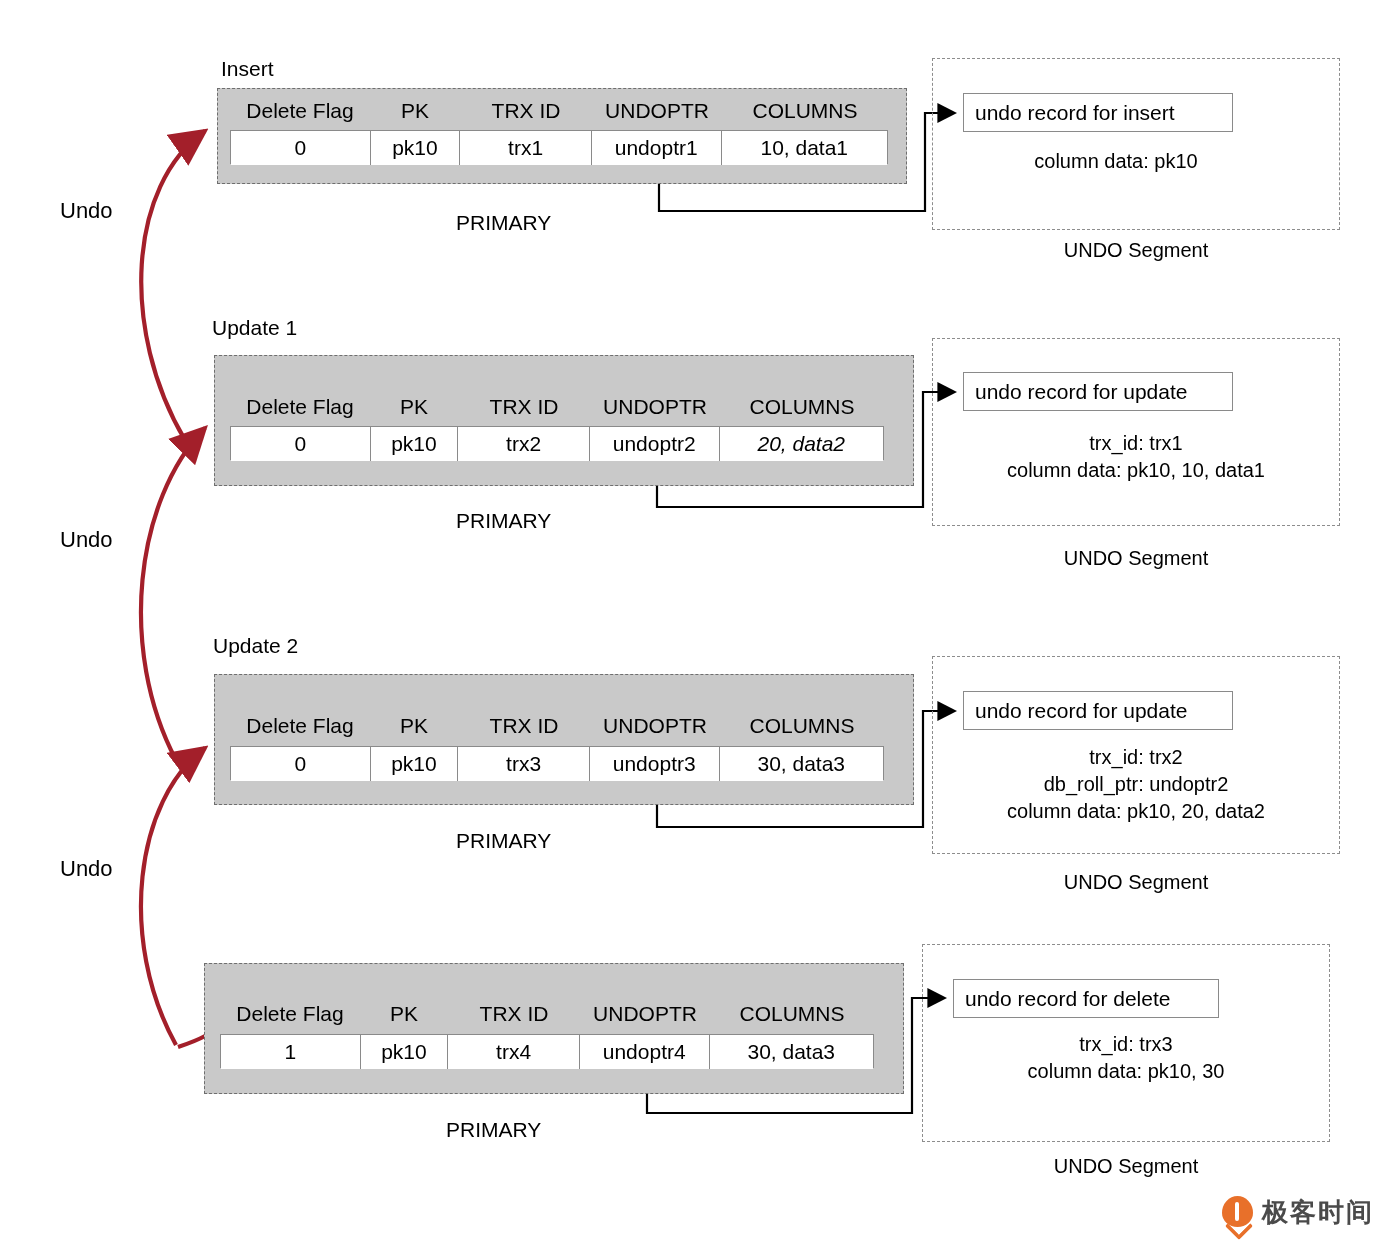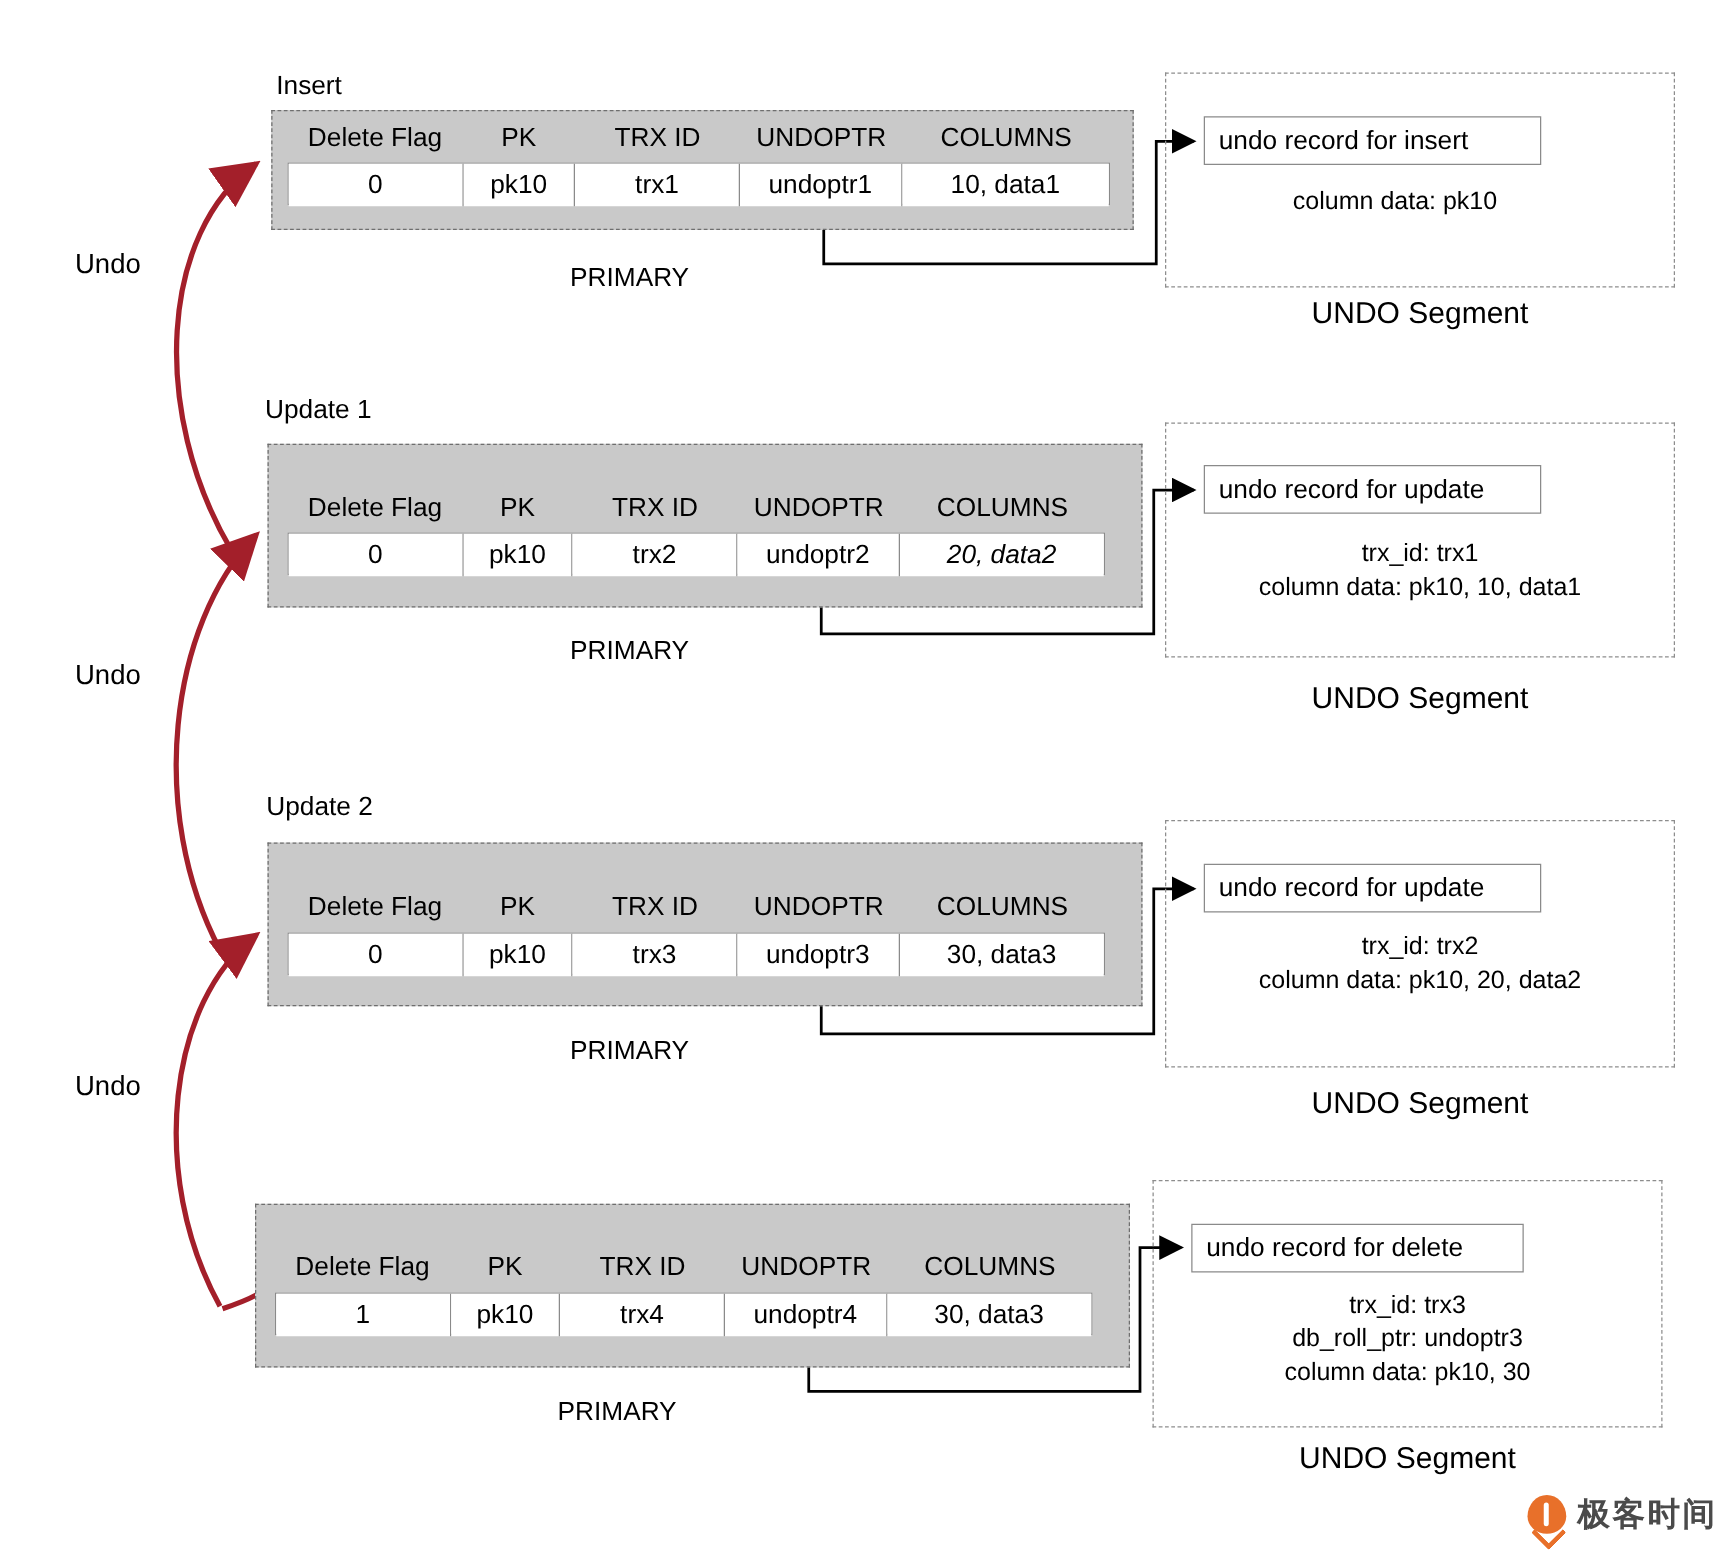--- a/index.html
+++ b/index.html
@@ -26,7 +26,7 @@
             font-size:21px;line-height:37px;height:39px;text-align:left;padding-left:11px;white-space:nowrap;}
   .undo-lines{position:absolute;text-align:center;font-size:20px;line-height:27px;white-space:nowrap;}
   .undo-lines div{white-space:nowrap;}
-  .seg-label{position:absolute;font-size:24px;line-height:21px;white-space:nowrap;text-align:center;}
+  .seg-label{position:absolute;font-size:20px;line-height:21px;white-space:nowrap;text-align:center;}
 
   
   .undo-word{position:absolute;font-size:22px;line-height:22px;white-space:nowrap;}

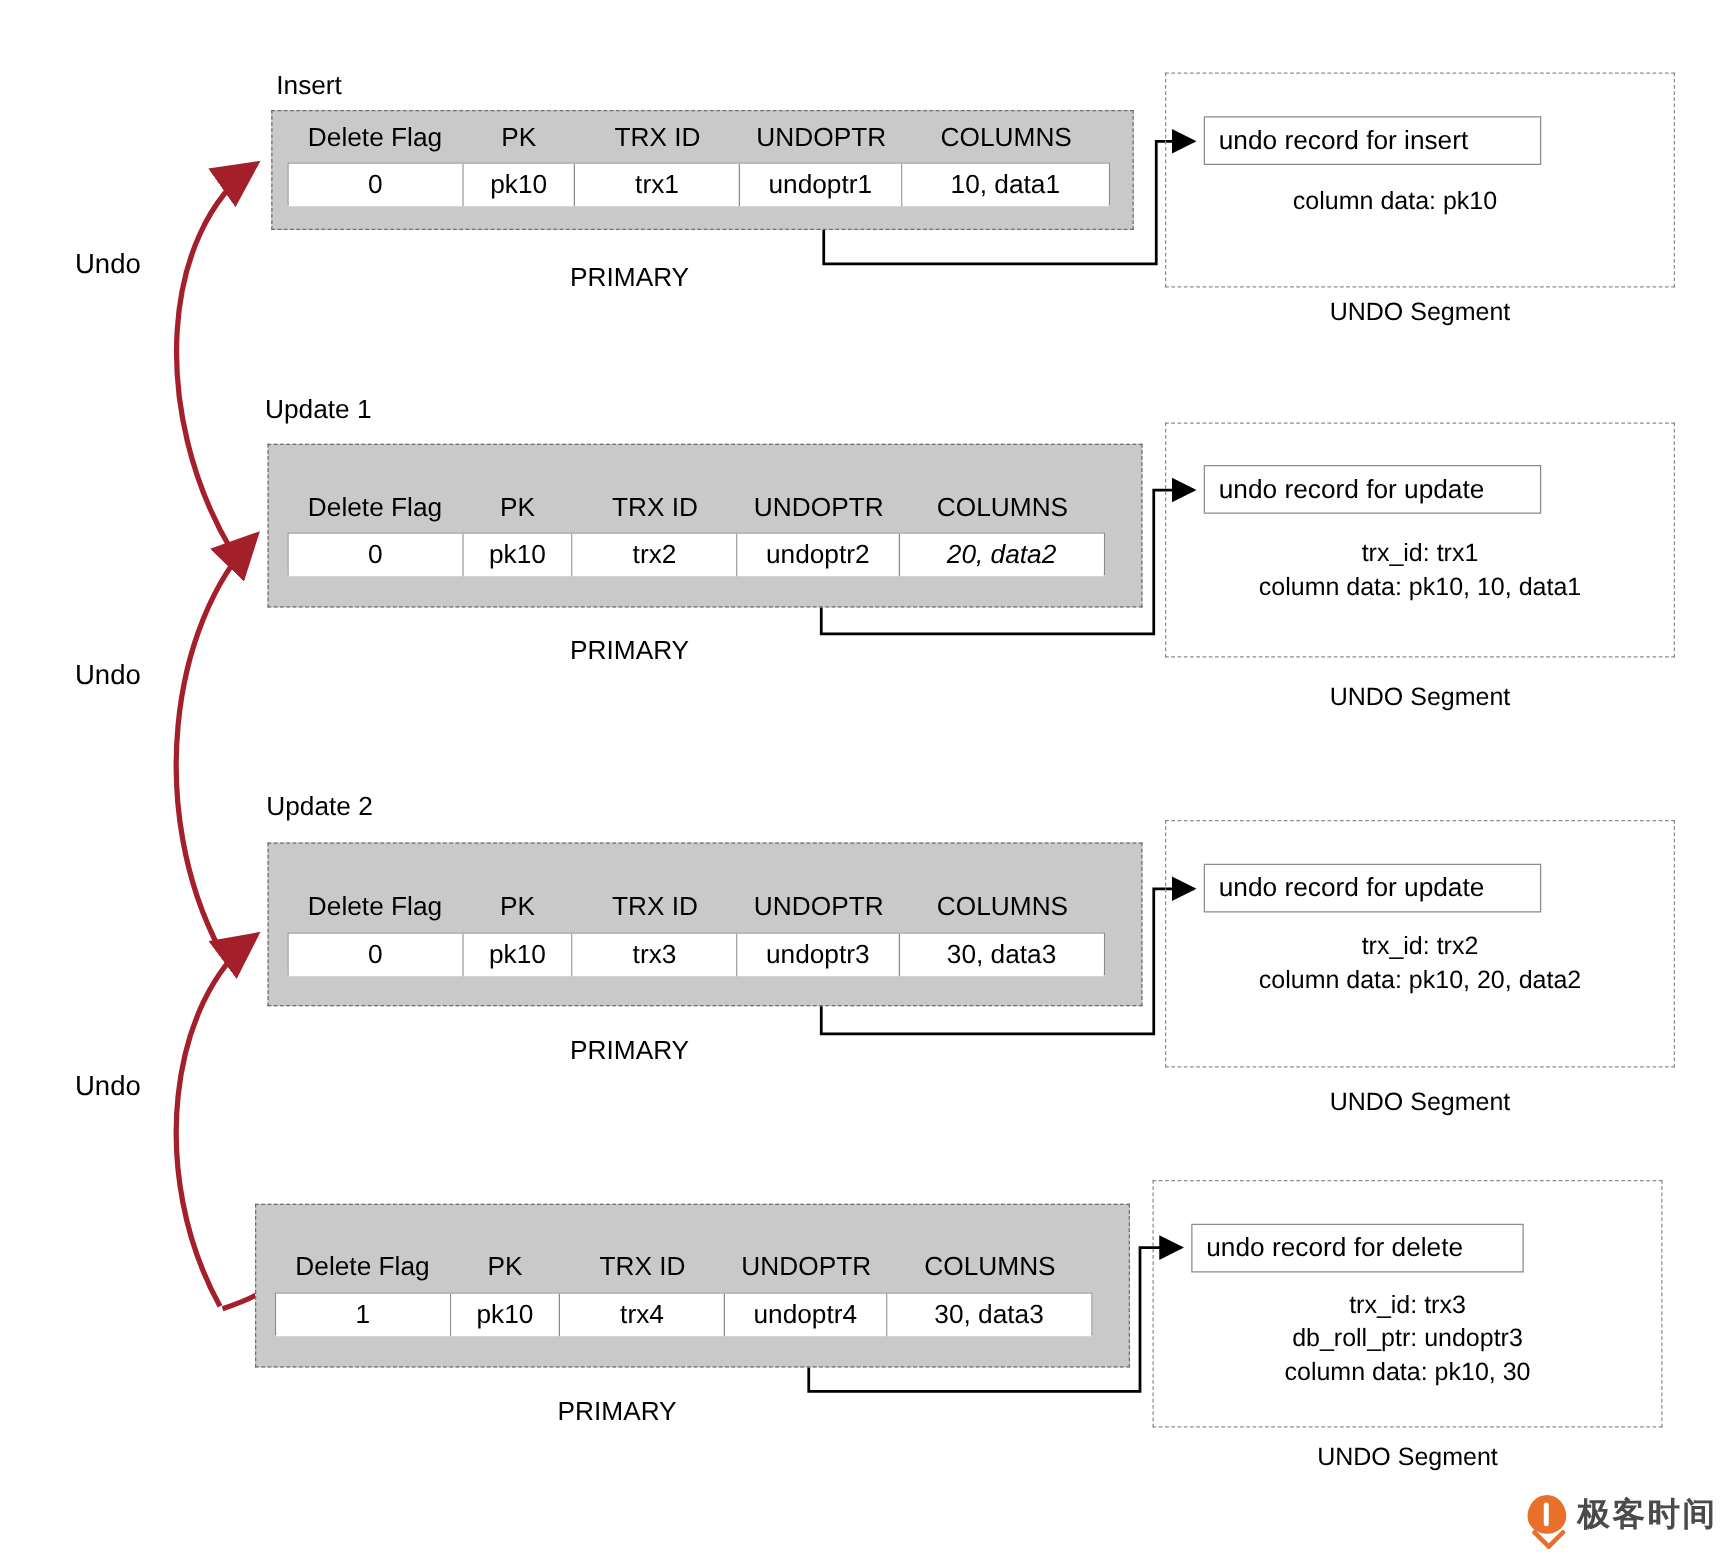--- a/index.html
+++ b/index.html
@@ -186,6 +186,7 @@
     <div class="undo-rec" style="left:963px;top:691px;width:270px;">undo record for update</div>
     <div class="undo-lines" style="left:932px;top:744px;width:408px;">
       <div>trx_id: trx2</div>
+      <div>db_roll_ptr: undoptr2</div>
       <div>column data: pk10, 20, data2</div>
     </div>
     <div class="seg-label" style="left:932px;top:872px;width:408px;">UNDO Segment</div>

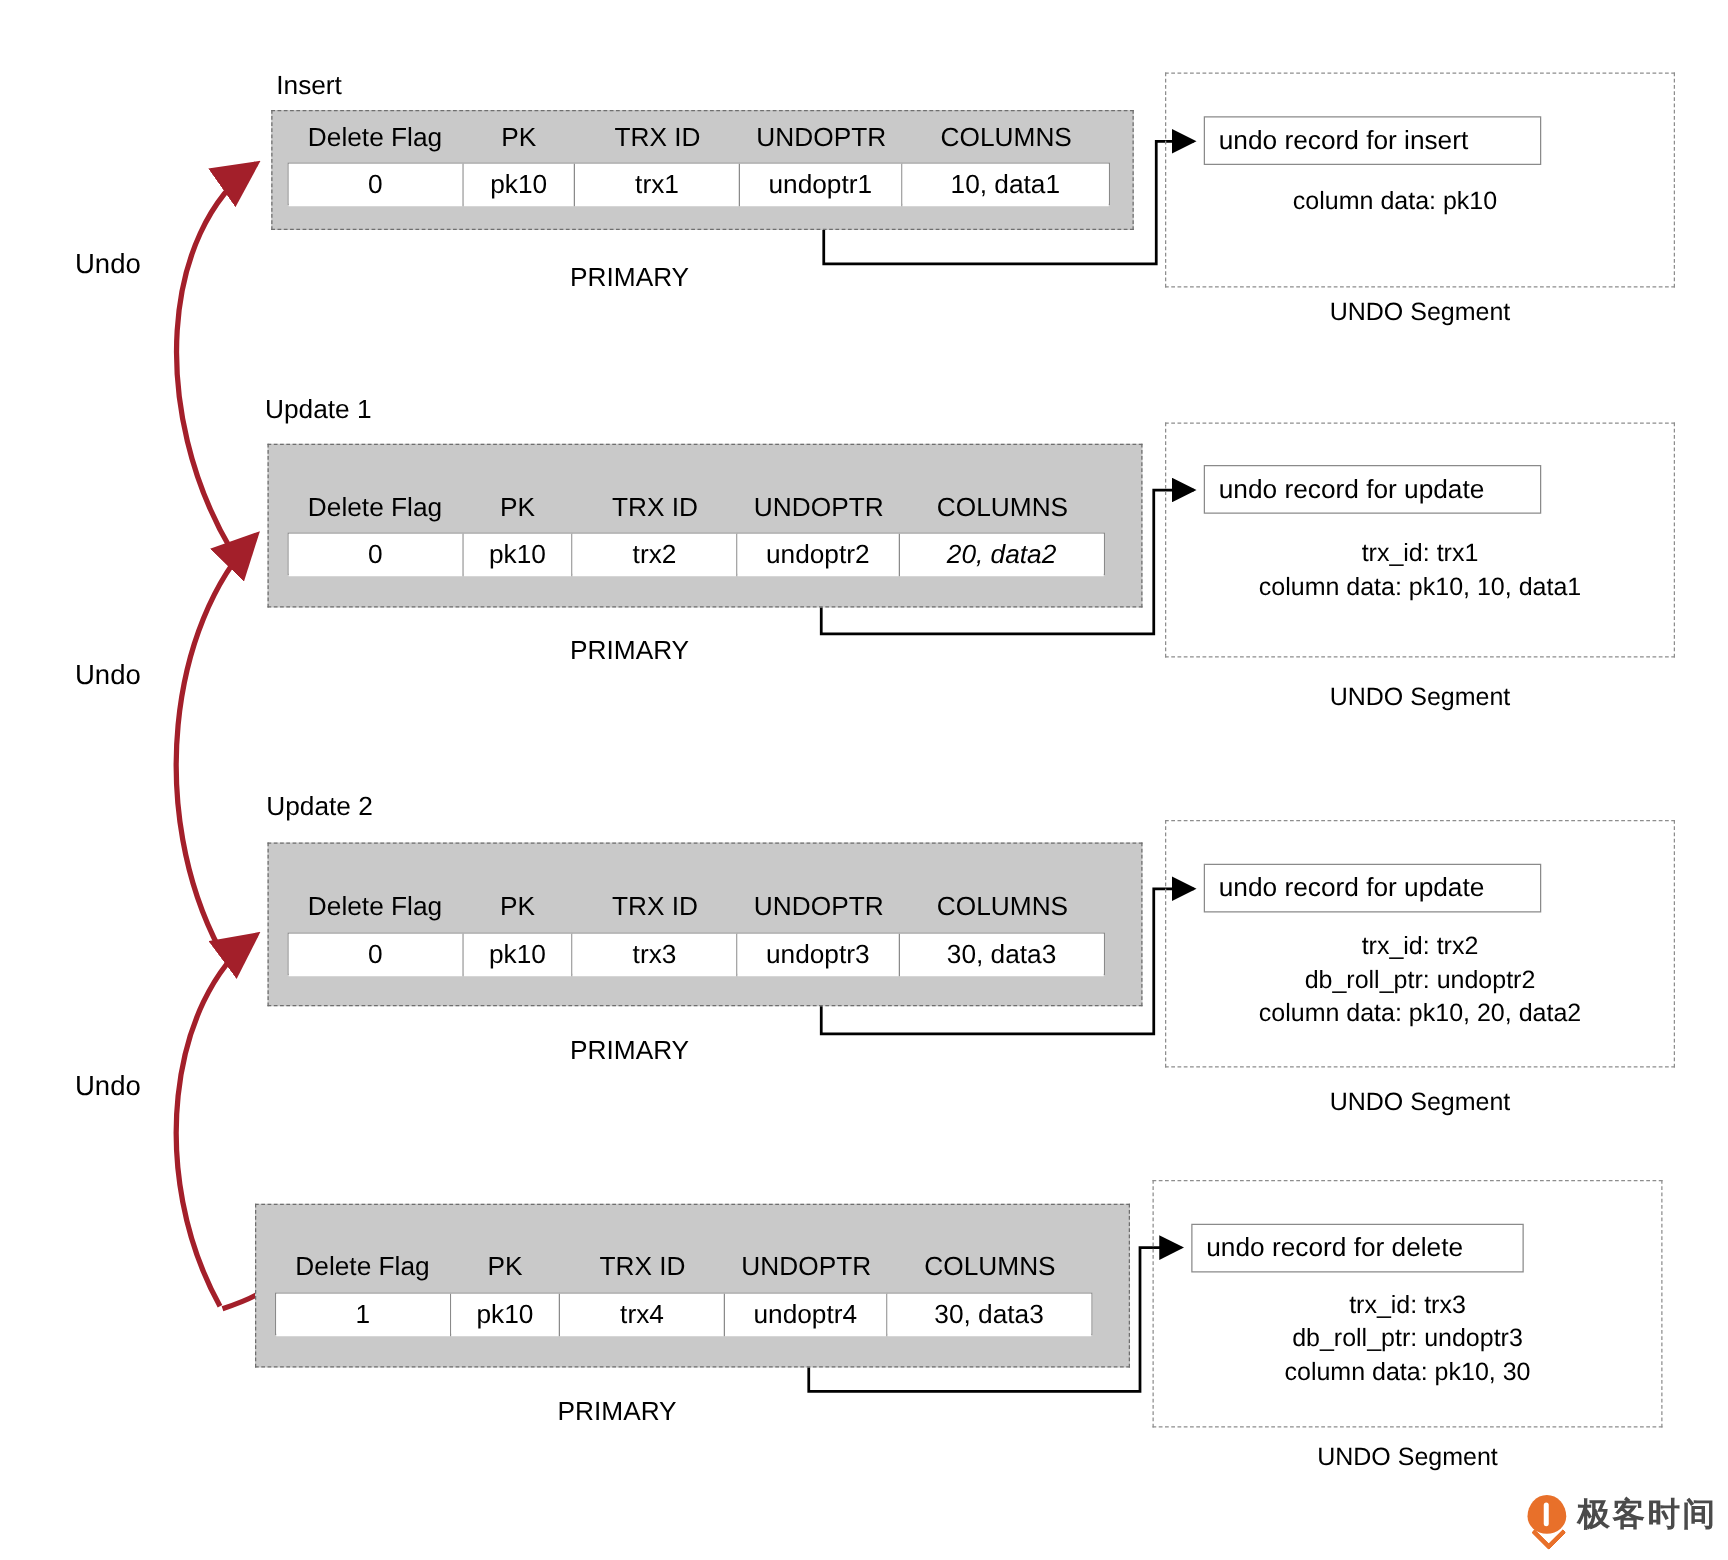--- a/index.html
+++ b/index.html
@@ -220,7 +220,6 @@
     <div class="undo-rec" style="left:953px;top:979px;width:266px;">undo record for delete</div>
     <div class="undo-lines" style="left:922px;top:1031px;width:408px;">
       <div>trx_id: trx3</div>
-      <div>db_roll_ptr: undoptr3</div>
       <div>column data: pk10, 30</div>
     </div>
     <div class="seg-label" style="left:922px;top:1156px;width:408px;">UNDO Segment</div>

